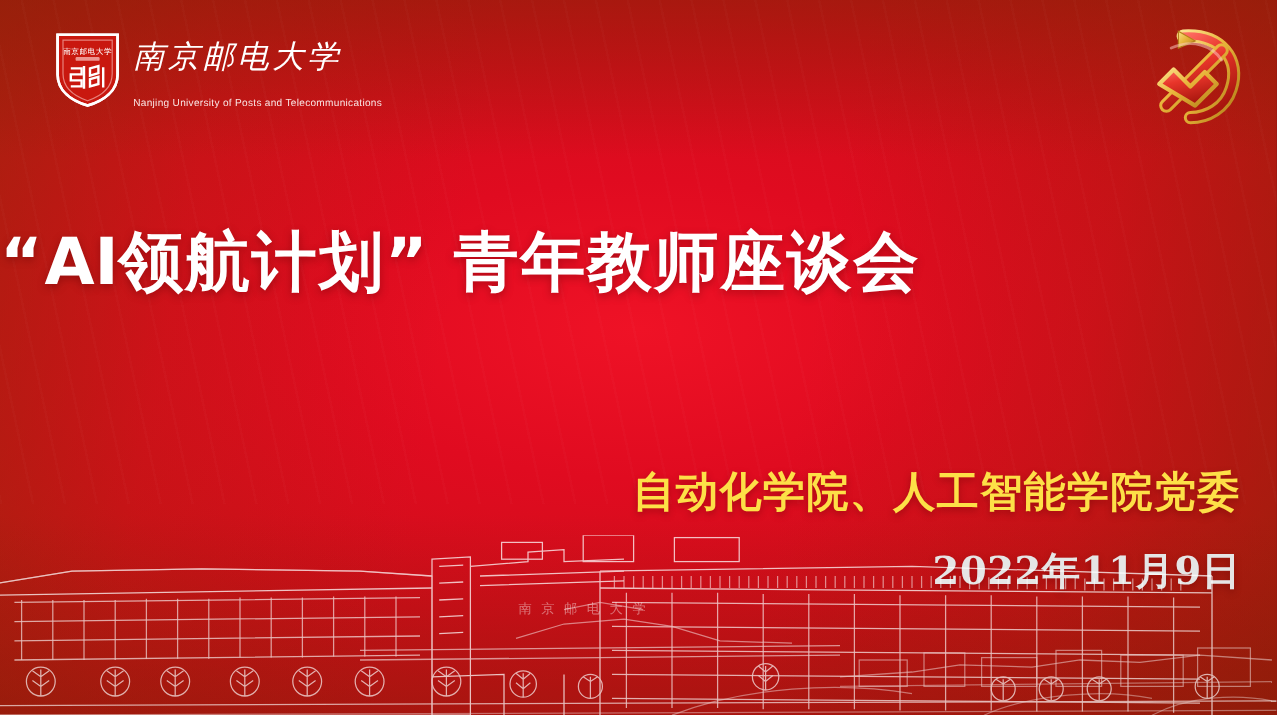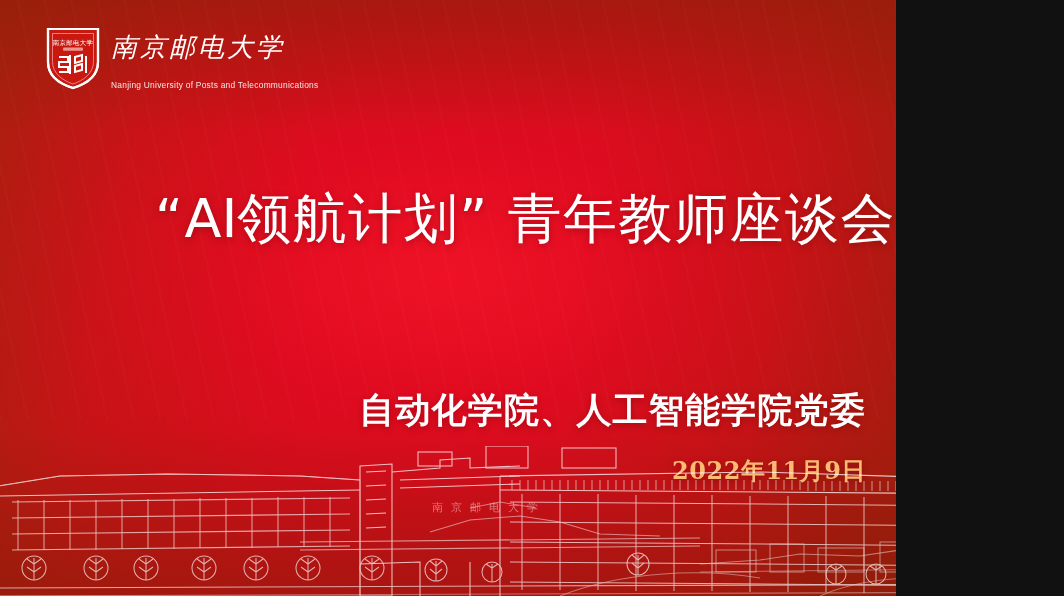--- a/index.html
+++ b/index.html
@@ -5,7 +5,7 @@
   html,body{margin:0;padding:0;background:#111;}
   *{box-sizing:border-box;}
   .stage{
-    position:relative;width:896px;height:596px;overflow:hidden;
+    position:relative;width:1064px;height:596px;overflow:hidden;
     font-family:"Liberation Sans","DejaVu Sans",sans-serif;
     background:#c21a10;
   }

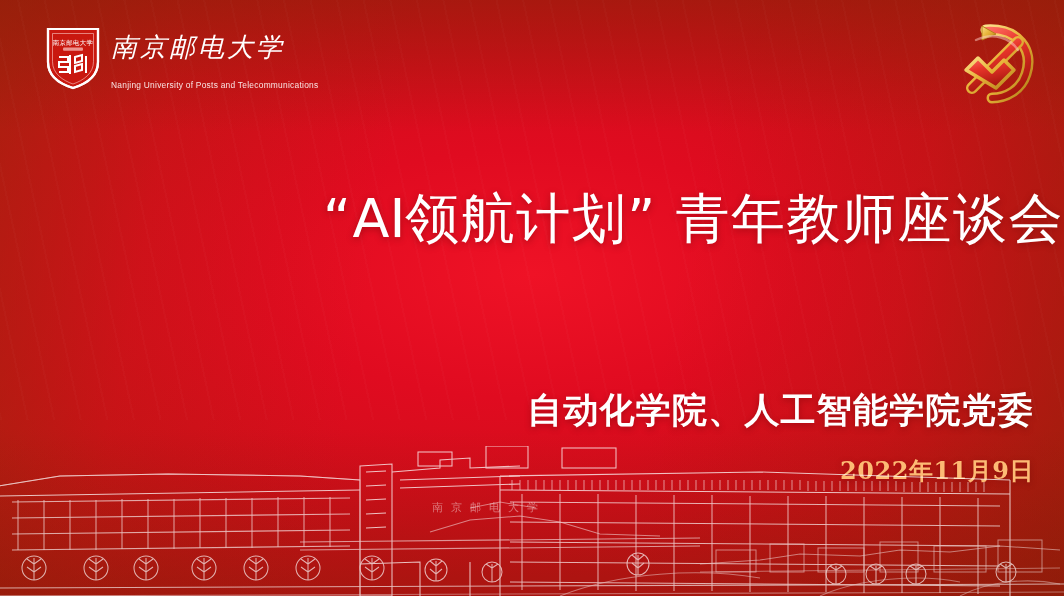--- a/index.html
+++ b/index.html
@@ -39,8 +39,8 @@
 
   
   .title{
-    position:absolute;left:0;right:0;top:183px;text-align:right;
-    color:#ffffff;font-size:54px;font-weight:400;letter-spacing:1.5px;
+    position:absolute;left:0;right:0;top:183px;text-align:left;
+    color:#ffffff;font-size:54px;font-weight:700;letter-spacing:1.5px;
     font-family:"DejaVu Sans","Liberation Sans",sans-serif;
     text-shadow:0 2px 7px rgba(90,0,0,.40);
     white-space:nowrap;

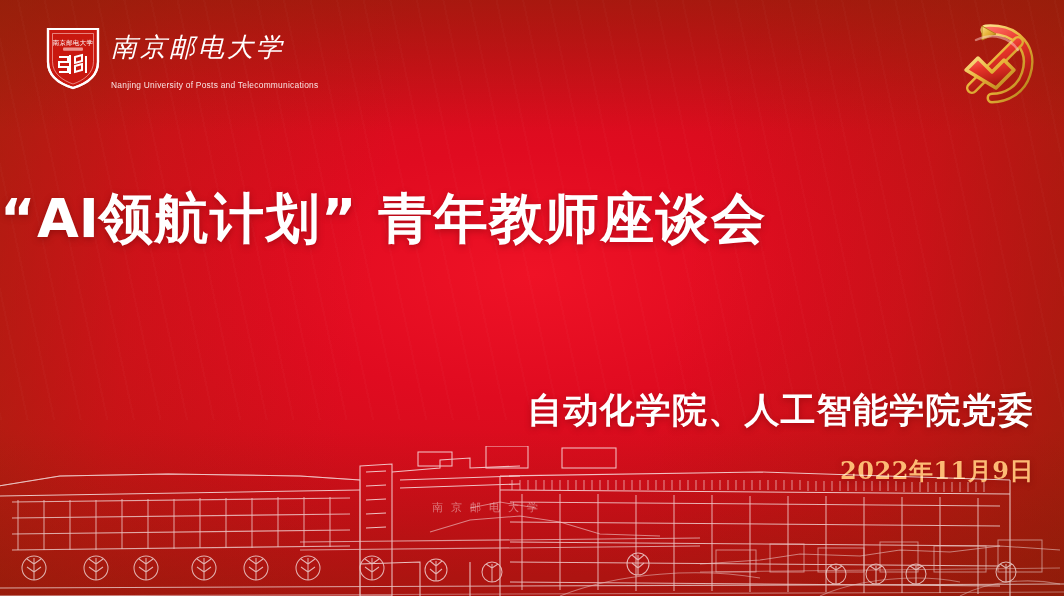--- a/index.html
+++ b/index.html
@@ -48,7 +48,7 @@
   .title .ttl-ai{letter-spacing:0px;}
   .org{
     position:absolute;right:30px;top:387px;text-align:center;
-    color:#ffffff;font-size:35px;font-weight:700;letter-spacing:1.2px;
+    color:#fde047;font-size:35px;font-weight:700;letter-spacing:1.2px;
     font-family:"DejaVu Serif","Liberation Serif",serif;
     text-shadow:0 2px 6px rgba(90,0,0,.40);white-space:nowrap;
   }

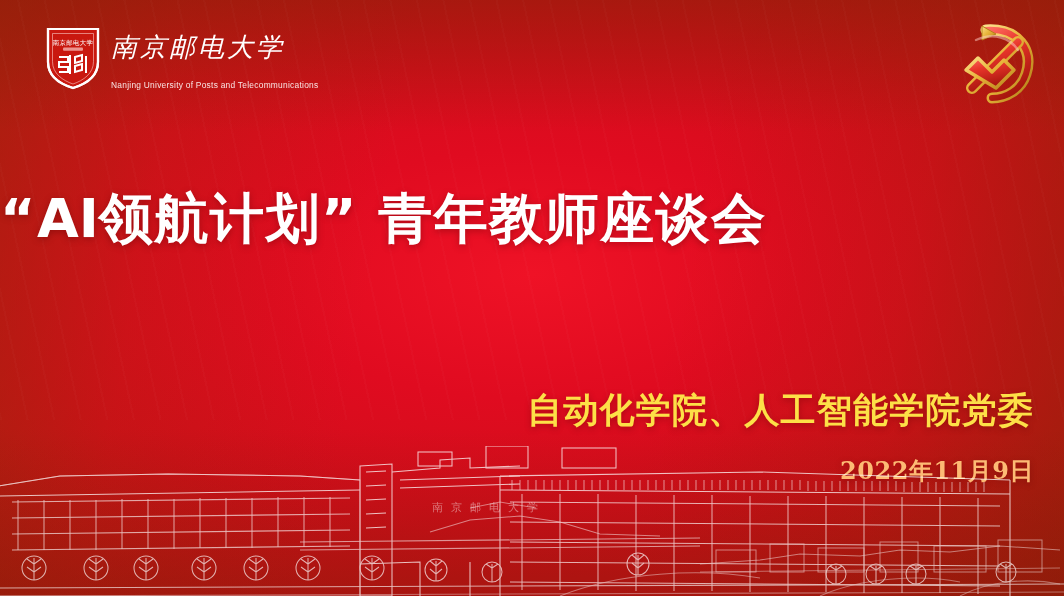--- a/index.html
+++ b/index.html
@@ -54,7 +54,7 @@
   }
   .date{
     position:absolute;right:30px;top:455px;text-align:right;
-    color:#fdba74;font-size:24px;font-weight:700;letter-spacing:.5px;
+    color:#e5e5e5;font-size:32px;font-weight:700;letter-spacing:.5px;
     font-family:"DejaVu Serif","Liberation Serif",serif;
     text-shadow:0 2px 6px rgba(90,0,0,.40);white-space:nowrap;
   }

